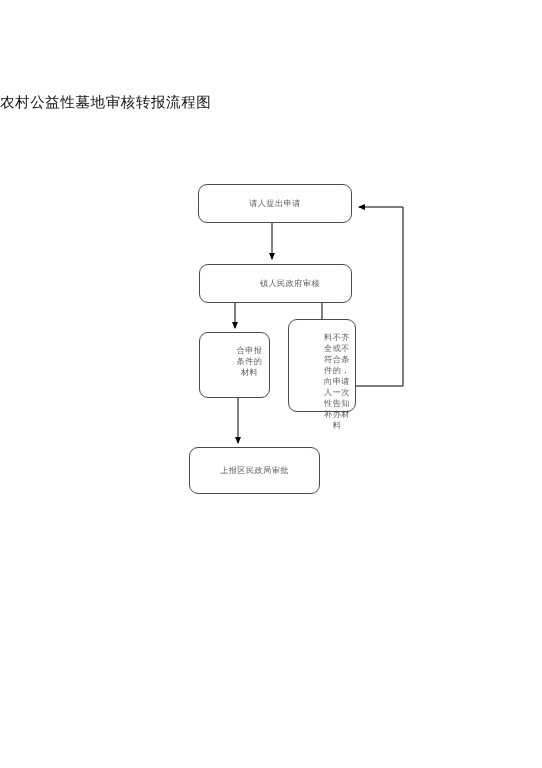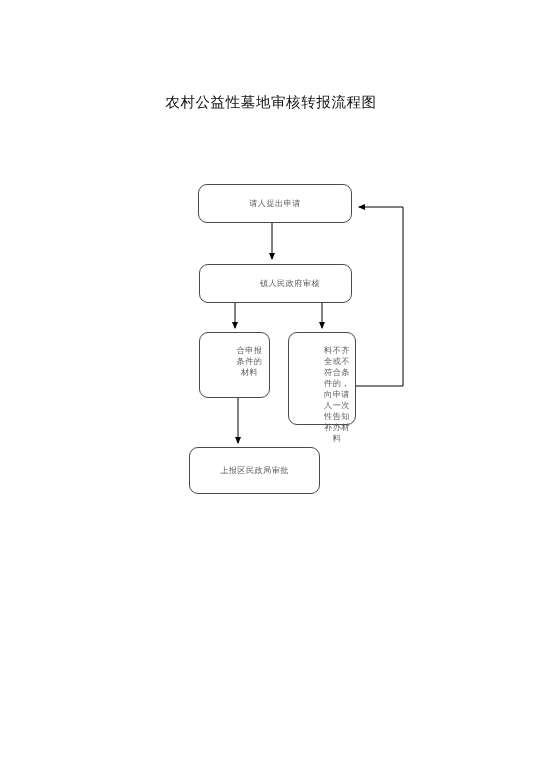--- a/index.html
+++ b/index.html
@@ -24,7 +24,6 @@
     left: 0;
     top: 93px;
     width: 542px;
-    text-align: center;
     font-size: 14.5px;
     letter-spacing: 0.6px;
     color: #111111;

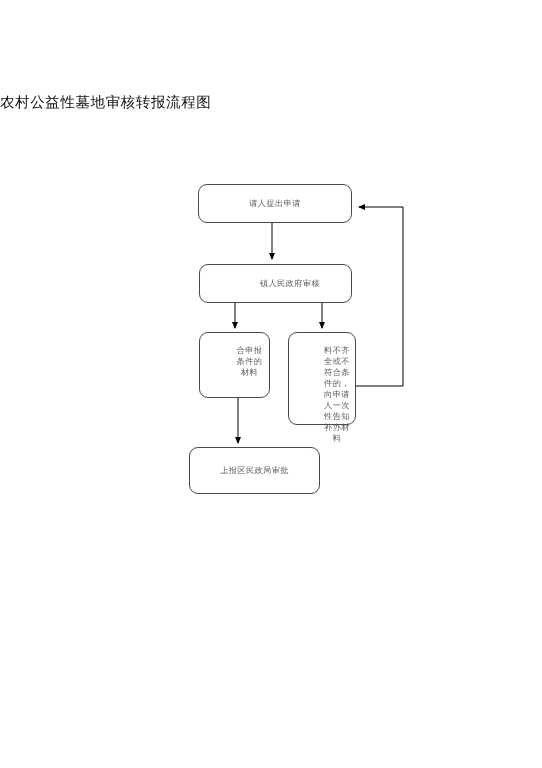--- a/index.html
+++ b/index.html
@@ -100,7 +100,7 @@
     <span class="node-text">合申报条件的材料</span>
   </div>
 
-  <div class="node-box node-top-text" style="left:288px; top:332px; width:68px; height:93px;">
+  <div class="node-box node-top-text" style="left:288px; top:319px; width:68px; height:93px;">
     <span class="node-text">料不齐全或不符合条件的，向申请人一次性告知补办材料</span>
   </div>
 

